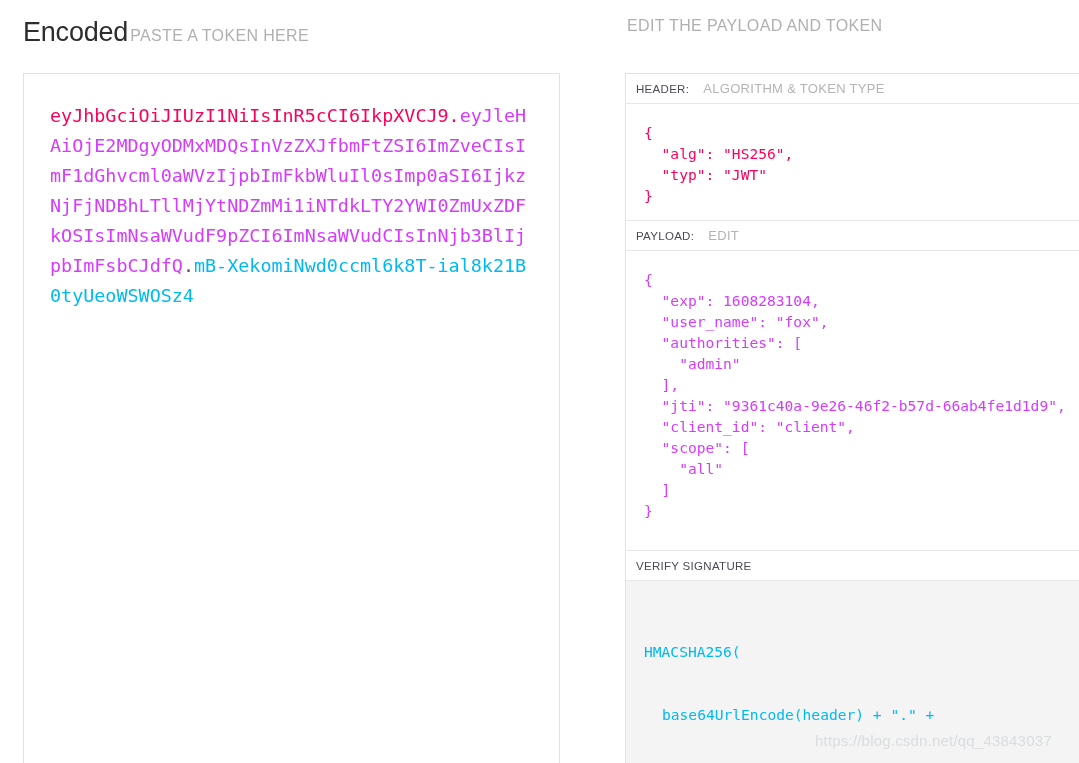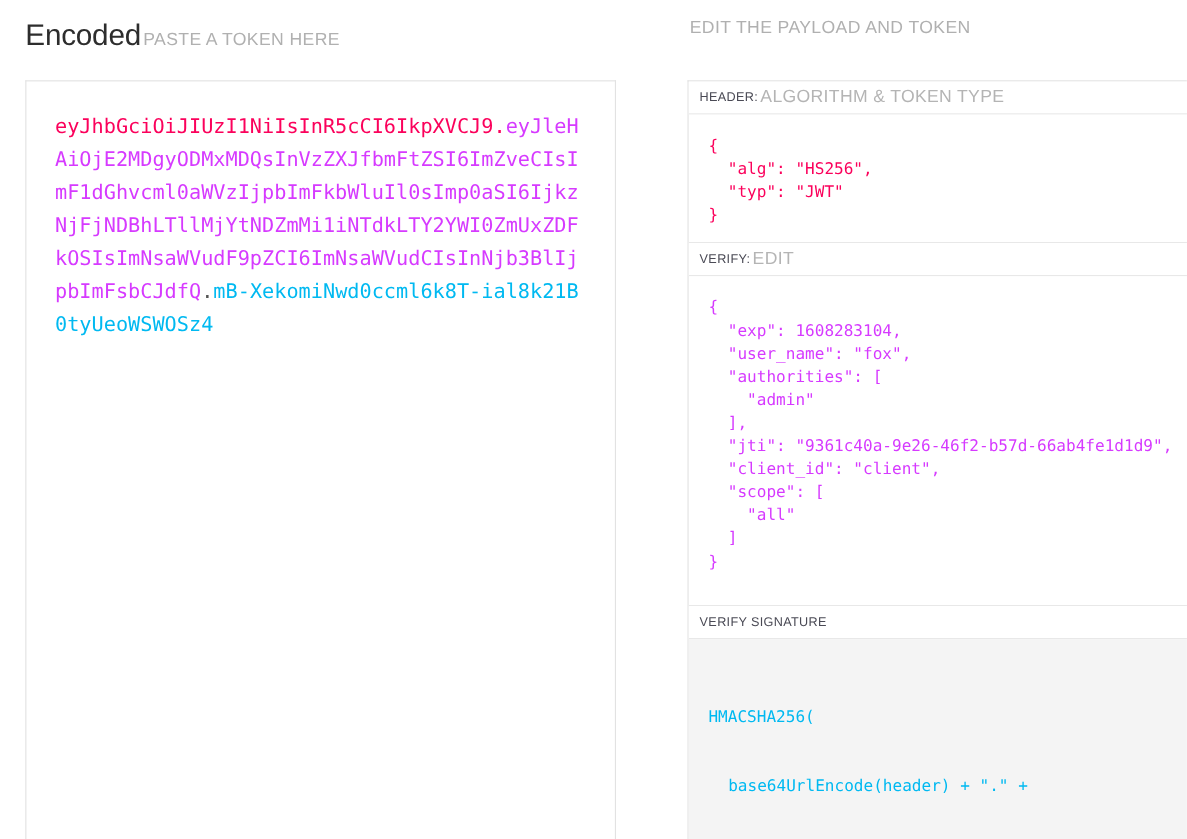--- a/index.html
+++ b/index.html
@@ -93,10 +93,10 @@
     letter-spacing: 0.3px;
   }
   .sec-label .v {
-    font-size: 16px;
+    font-size: 13px;
     color: #b4b4b4;
     letter-spacing: 0.3px;
-    margin-left: 2px;
+    margin-left: 14px;
   }
 
   .sec-body {

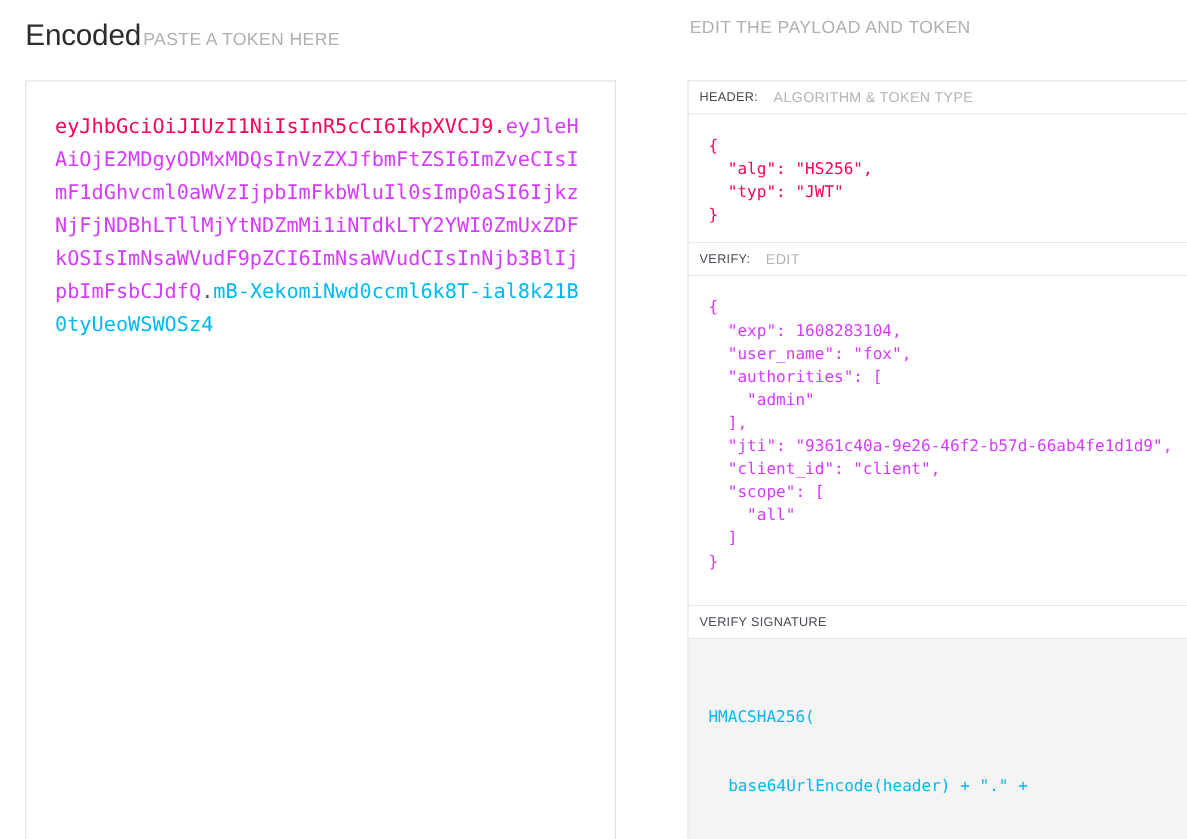--- a/index.html
+++ b/index.html
@@ -163,7 +163,7 @@
 }</div>
 
     <div class="sec-label">
-      <span class="k">VERIFY:</span>
+      <span class="k">PAYLOAD:</span>
       <span class="v">EDIT</span>
     </div>
     <div class="sec-body" id="payload-body">{

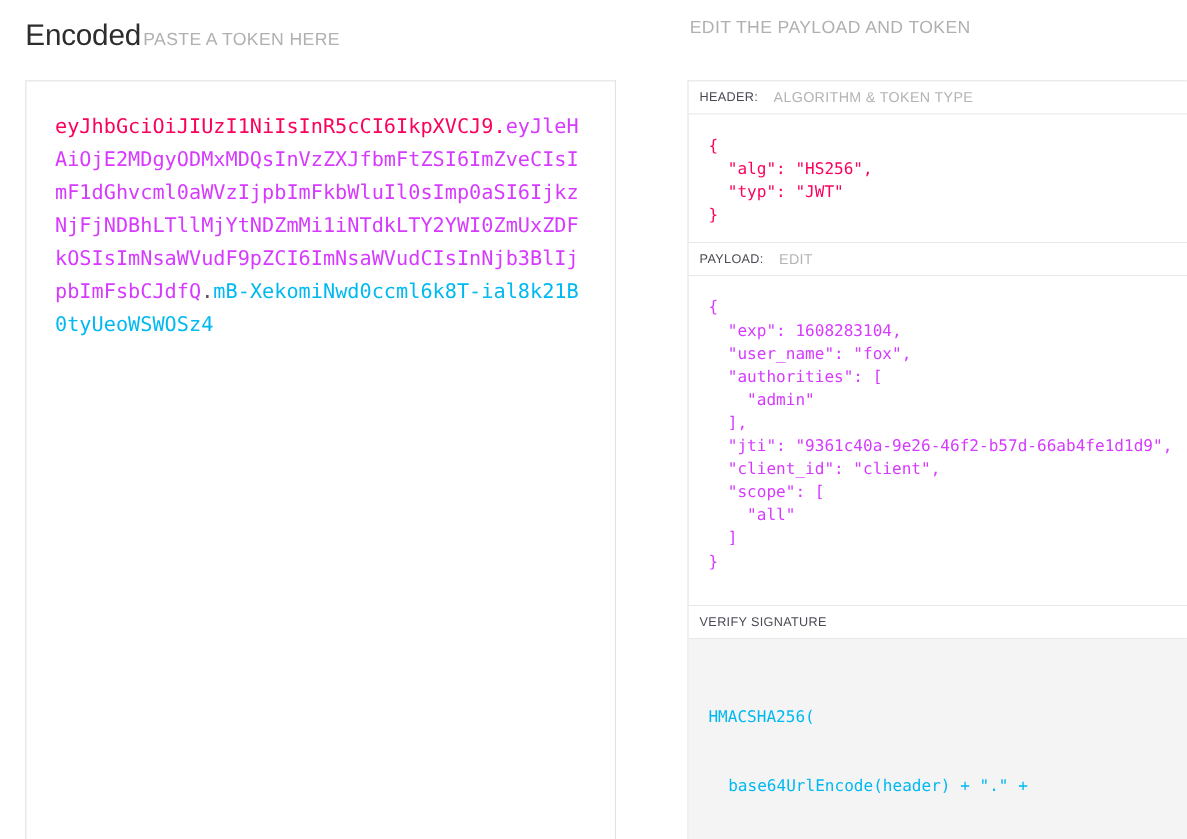--- a/index.html
+++ b/index.html
@@ -195,6 +195,7 @@
 
   </div>
 
+  <div id="watermark">https://blog.csdn.net/qq_43843037</div>
 
 </div>
 

